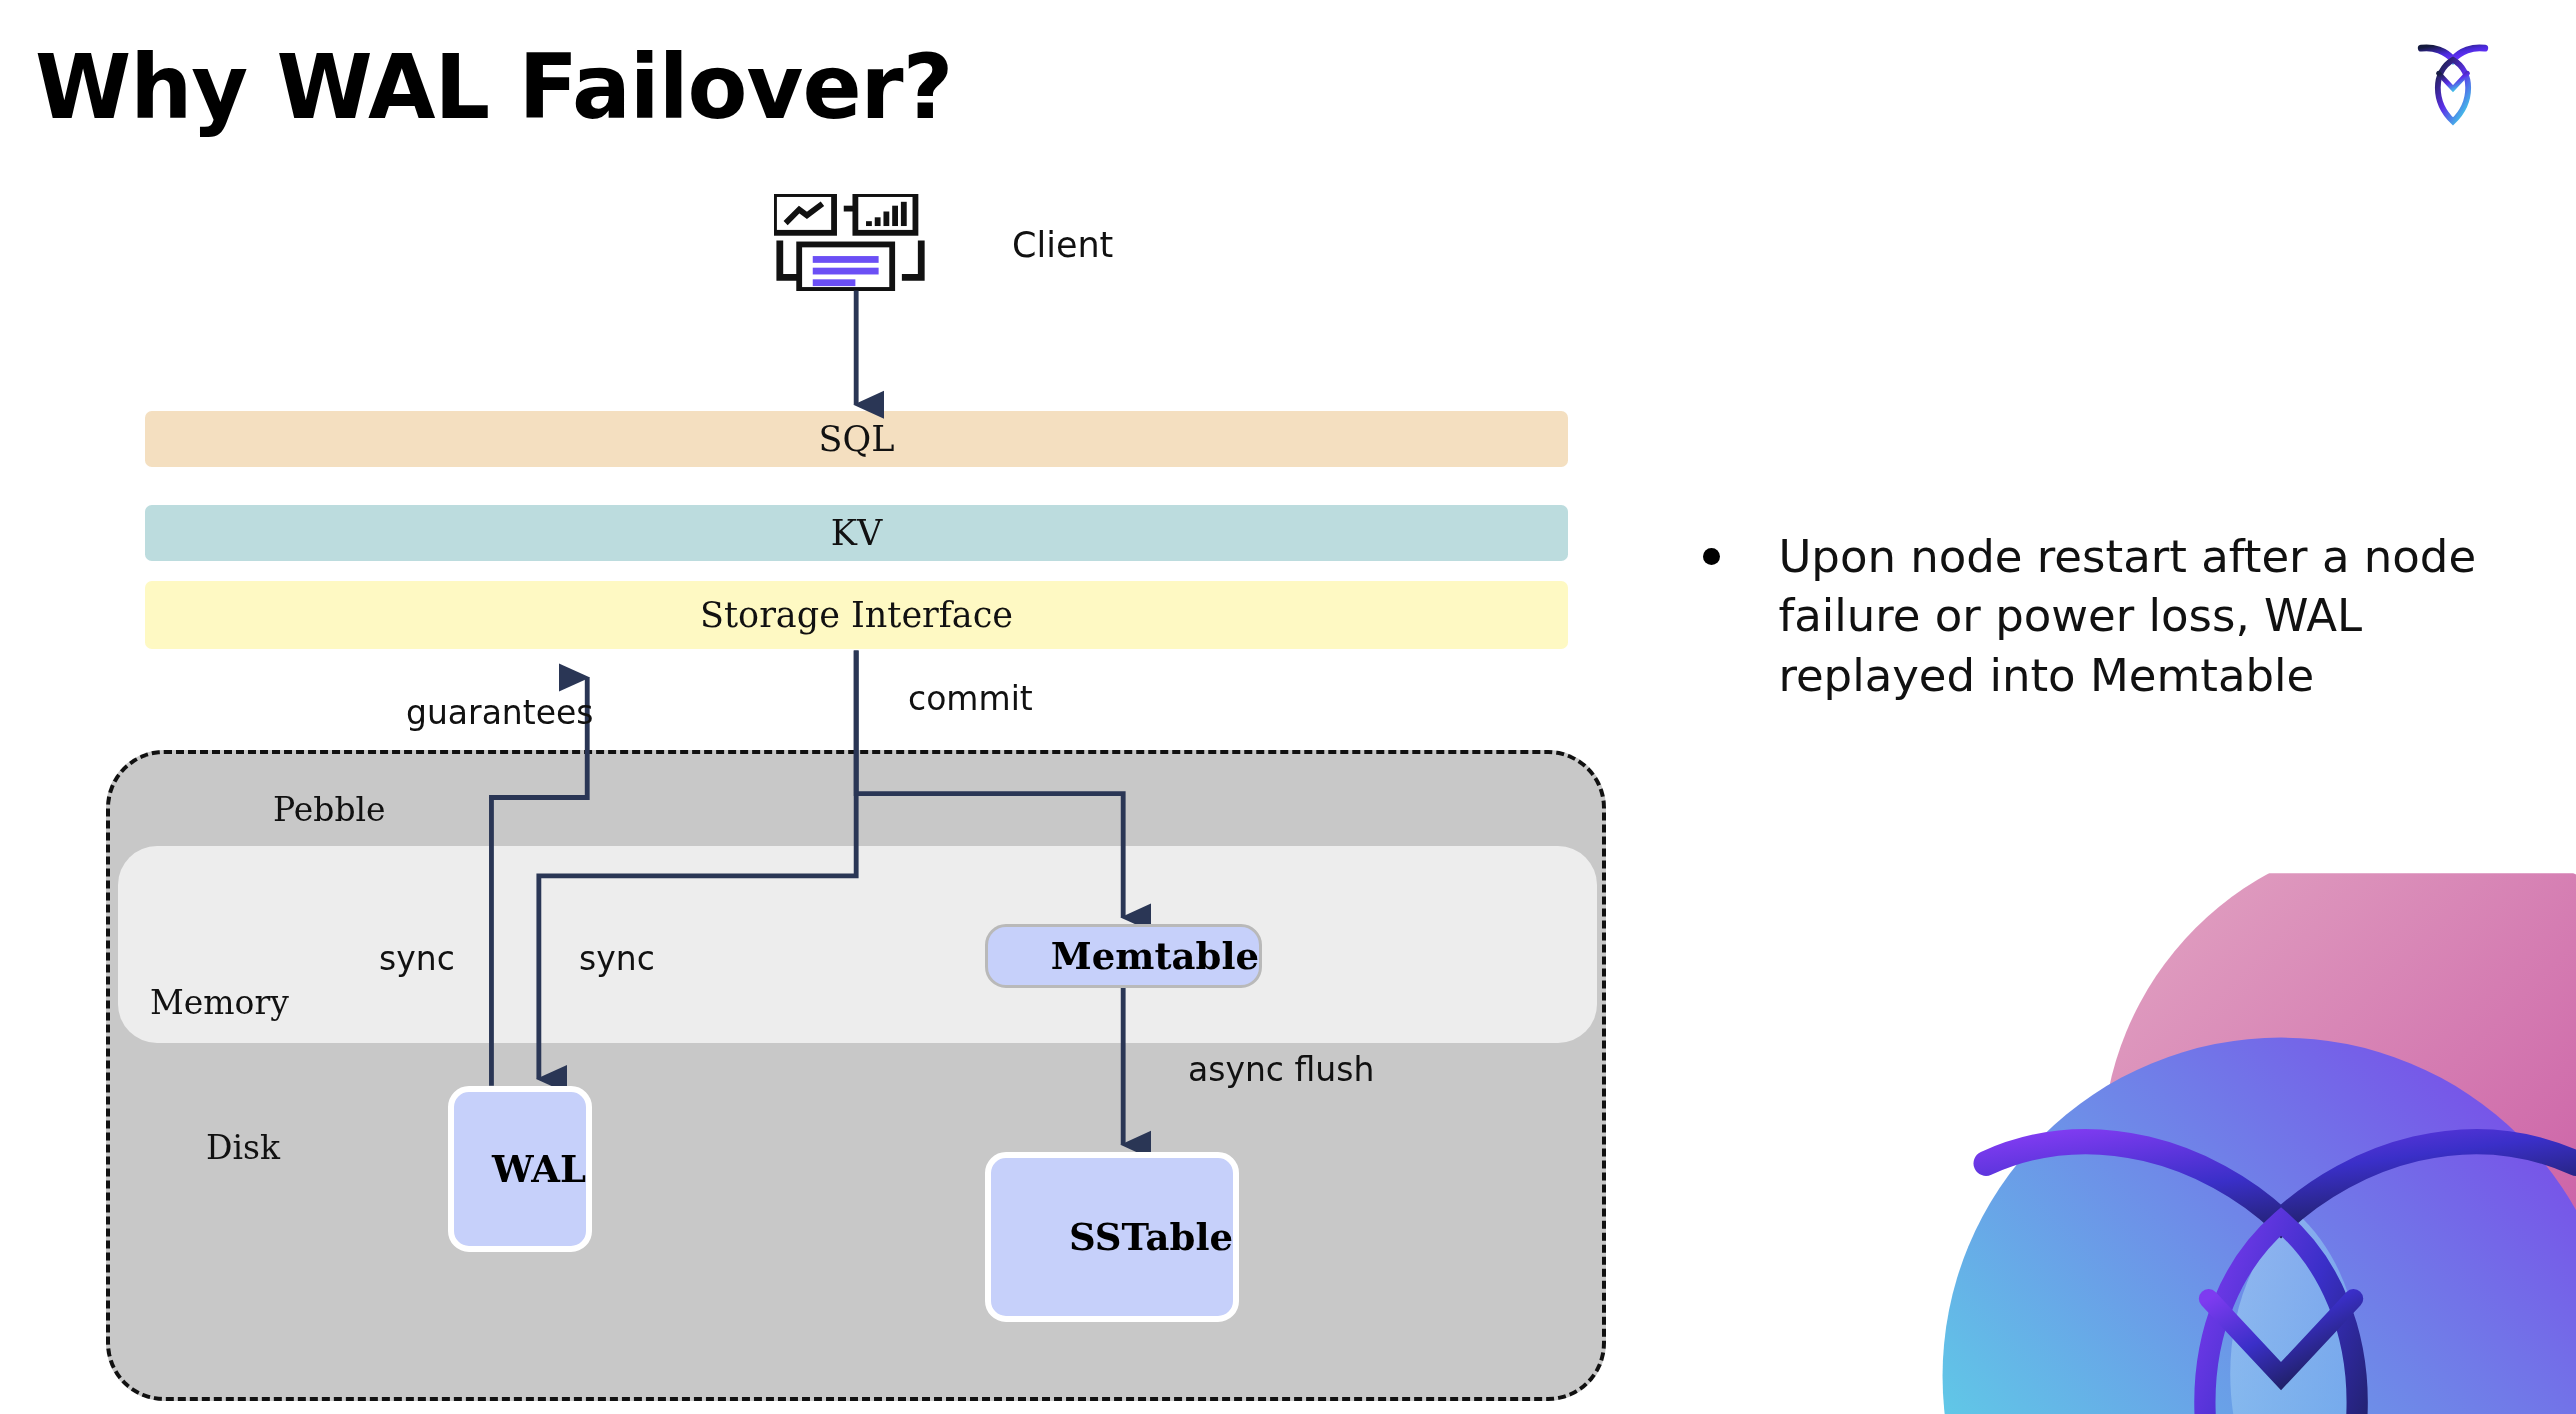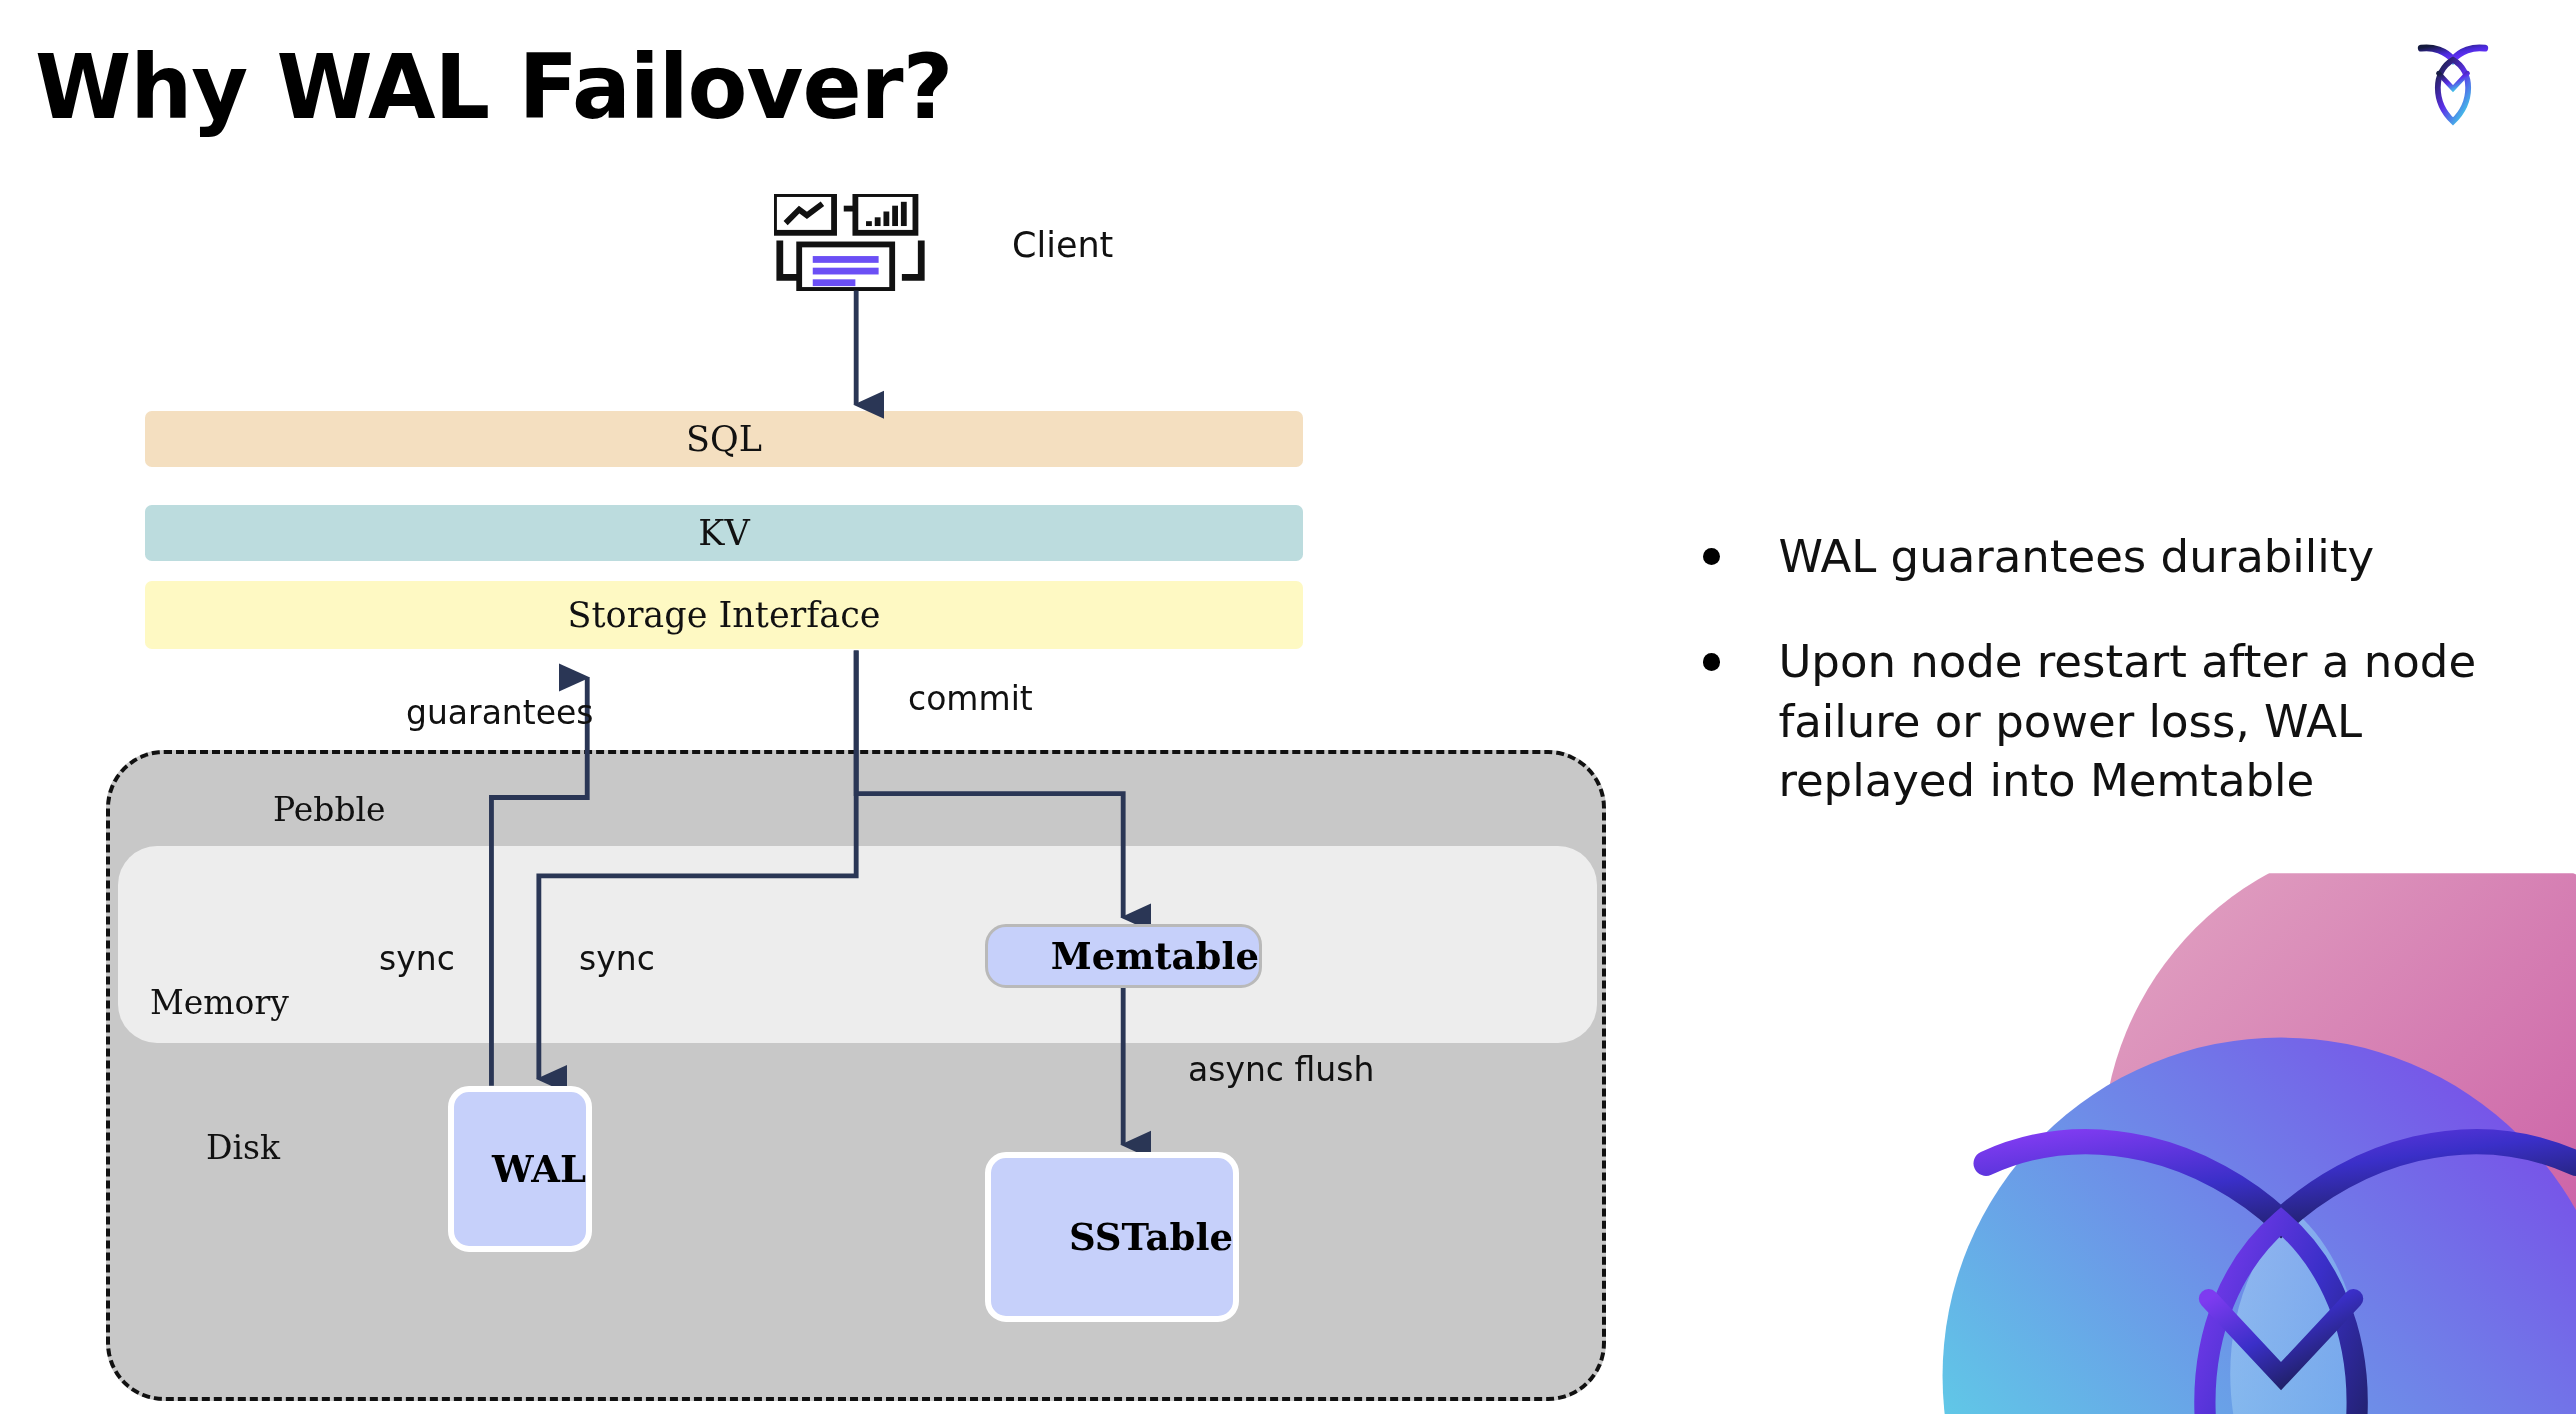--- a/index.html
+++ b/index.html
@@ -34,7 +34,7 @@
 
   
   .layer-bar {
-    position:absolute; left:145px; width:1158px; height:56px;
+    position:absolute; left:145px; width:1423px; height:56px;
     border-radius:6.8px;
     display:flex; align-items:center; justify-content:center;
     font-family:"DejaVu Serif", serif; font-size:35px; color:#111111;

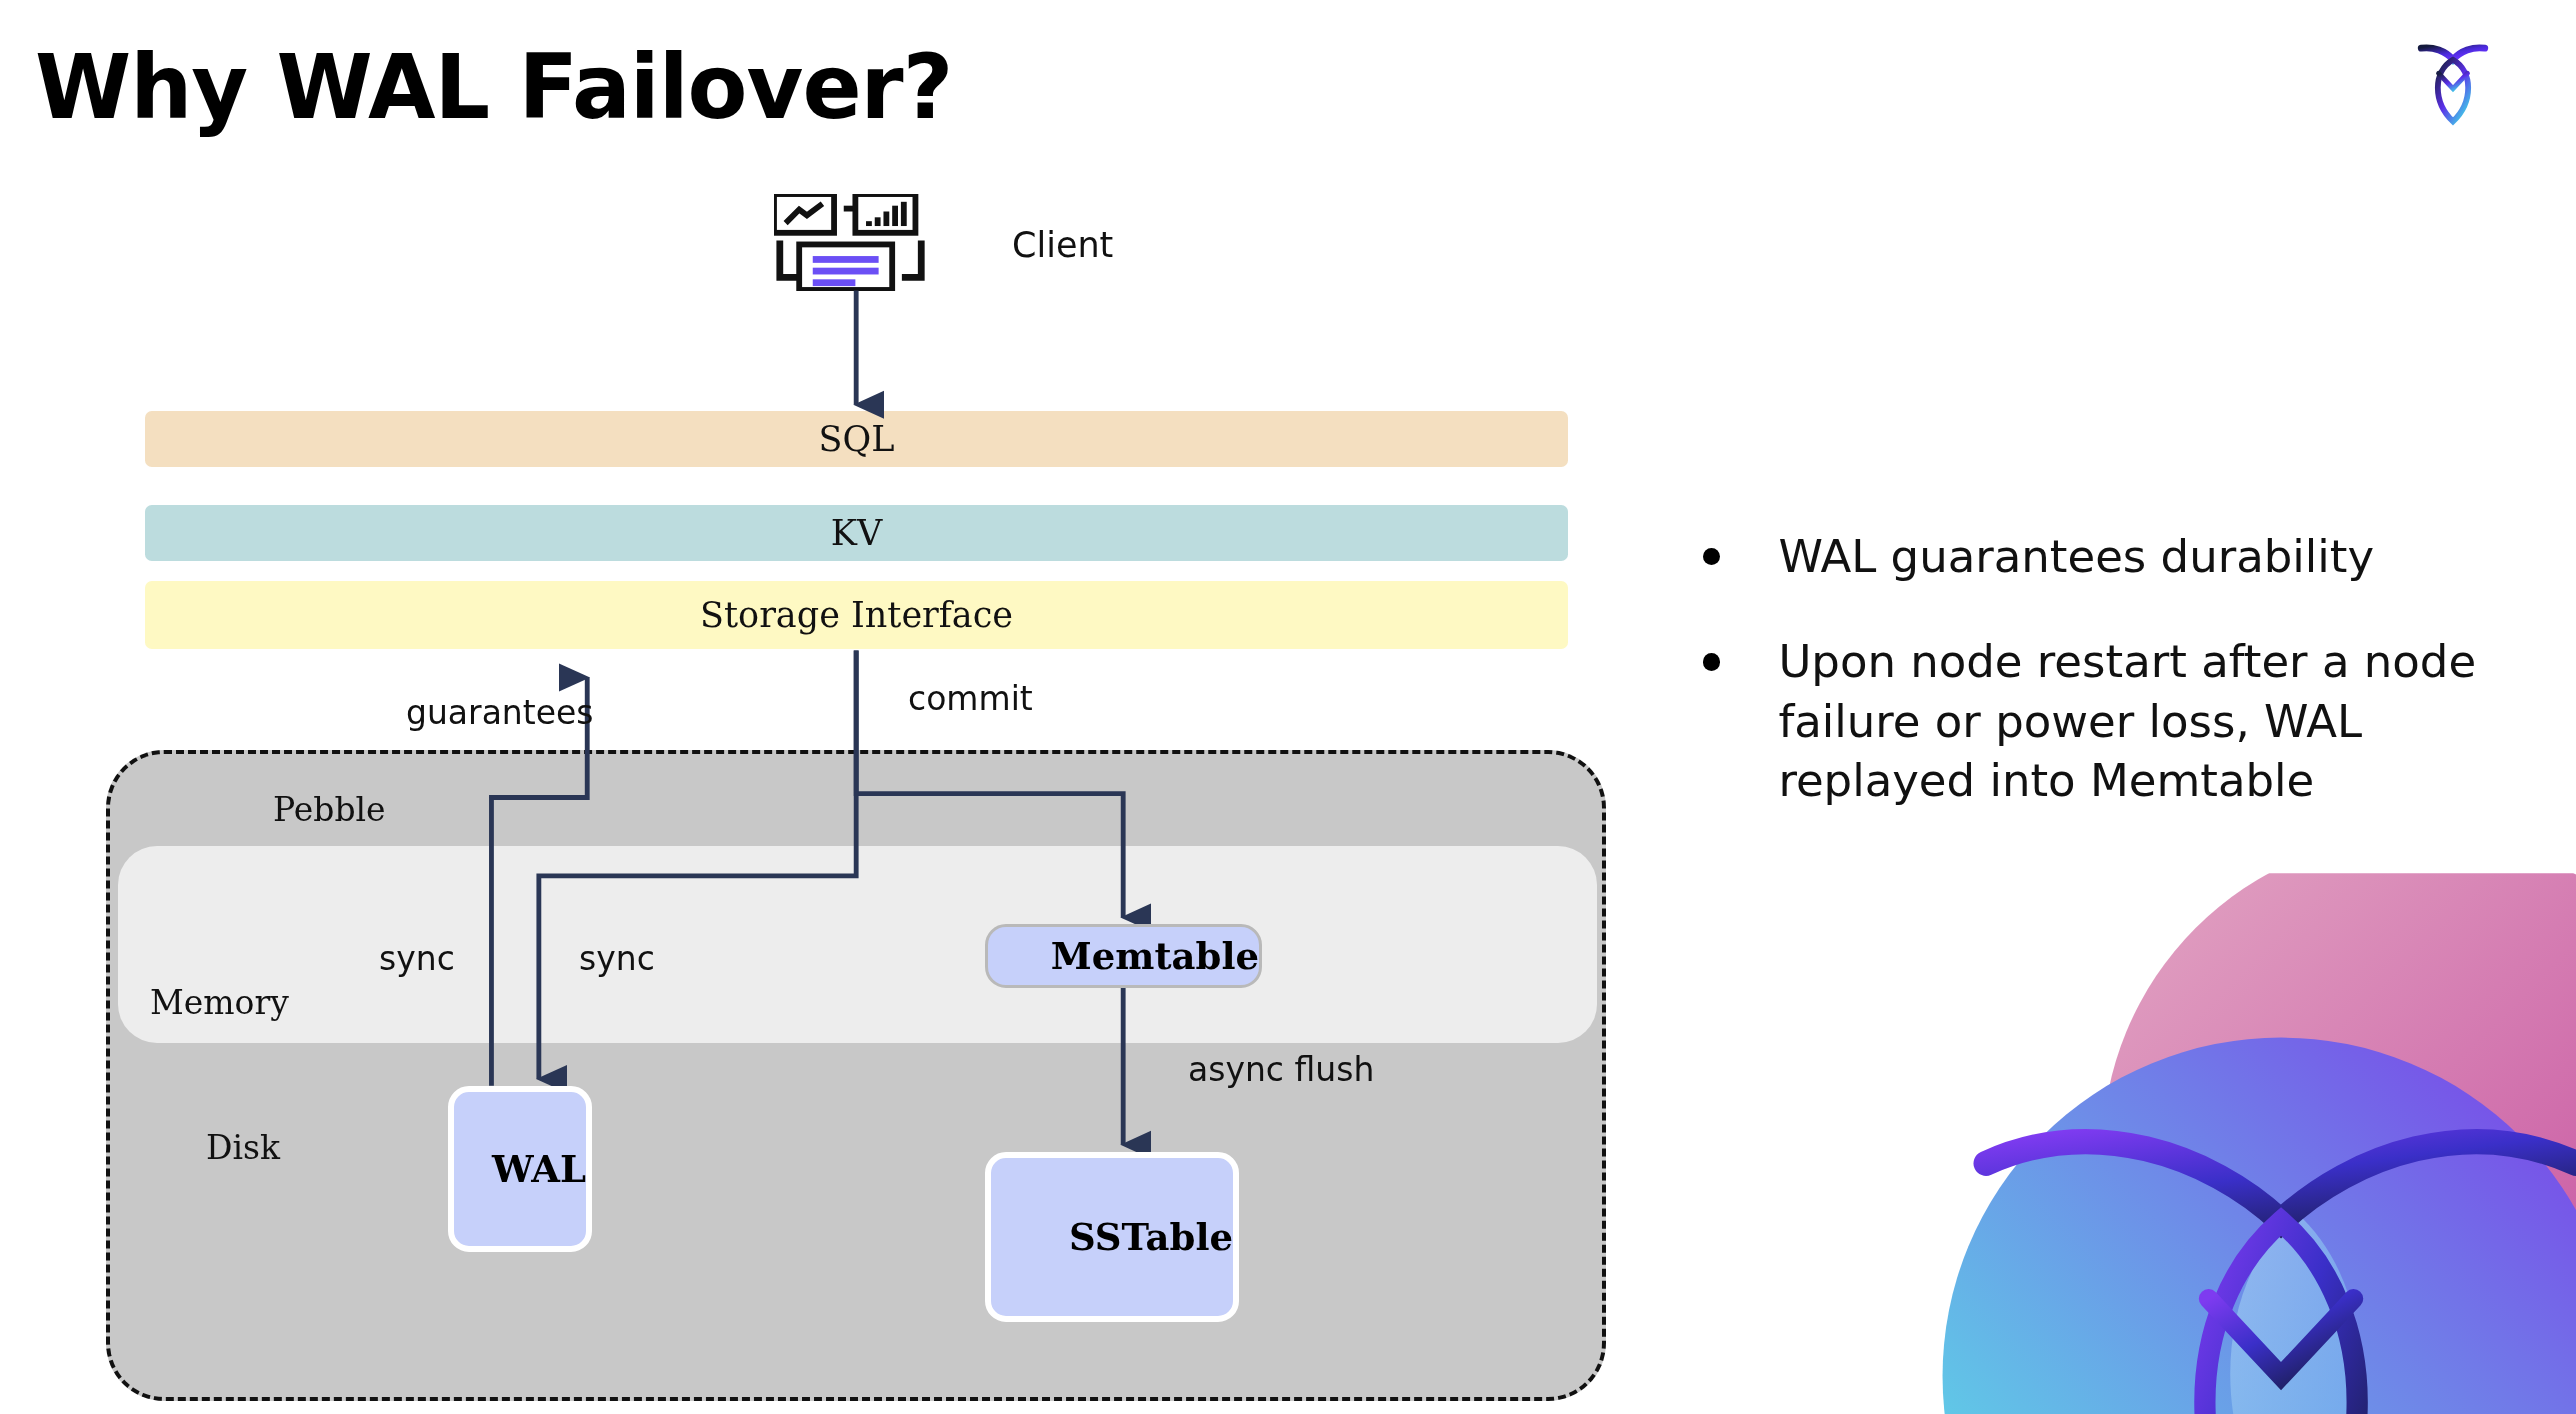--- a/index.html
+++ b/index.html
@@ -240,10 +240,6 @@
 <div id="bullet-list">
   <div class="bullet-row">
     <div class="bullet-dot"></div>
-    <div class="bullet-text">WAL guarantees durability</div>
-  </div>
-  <div class="bullet-row">
-    <div class="bullet-dot"></div>
     <div class="bullet-text">Upon node restart after a node failure or power loss, WAL replayed into Memtable</div>
   </div>
 </div>

